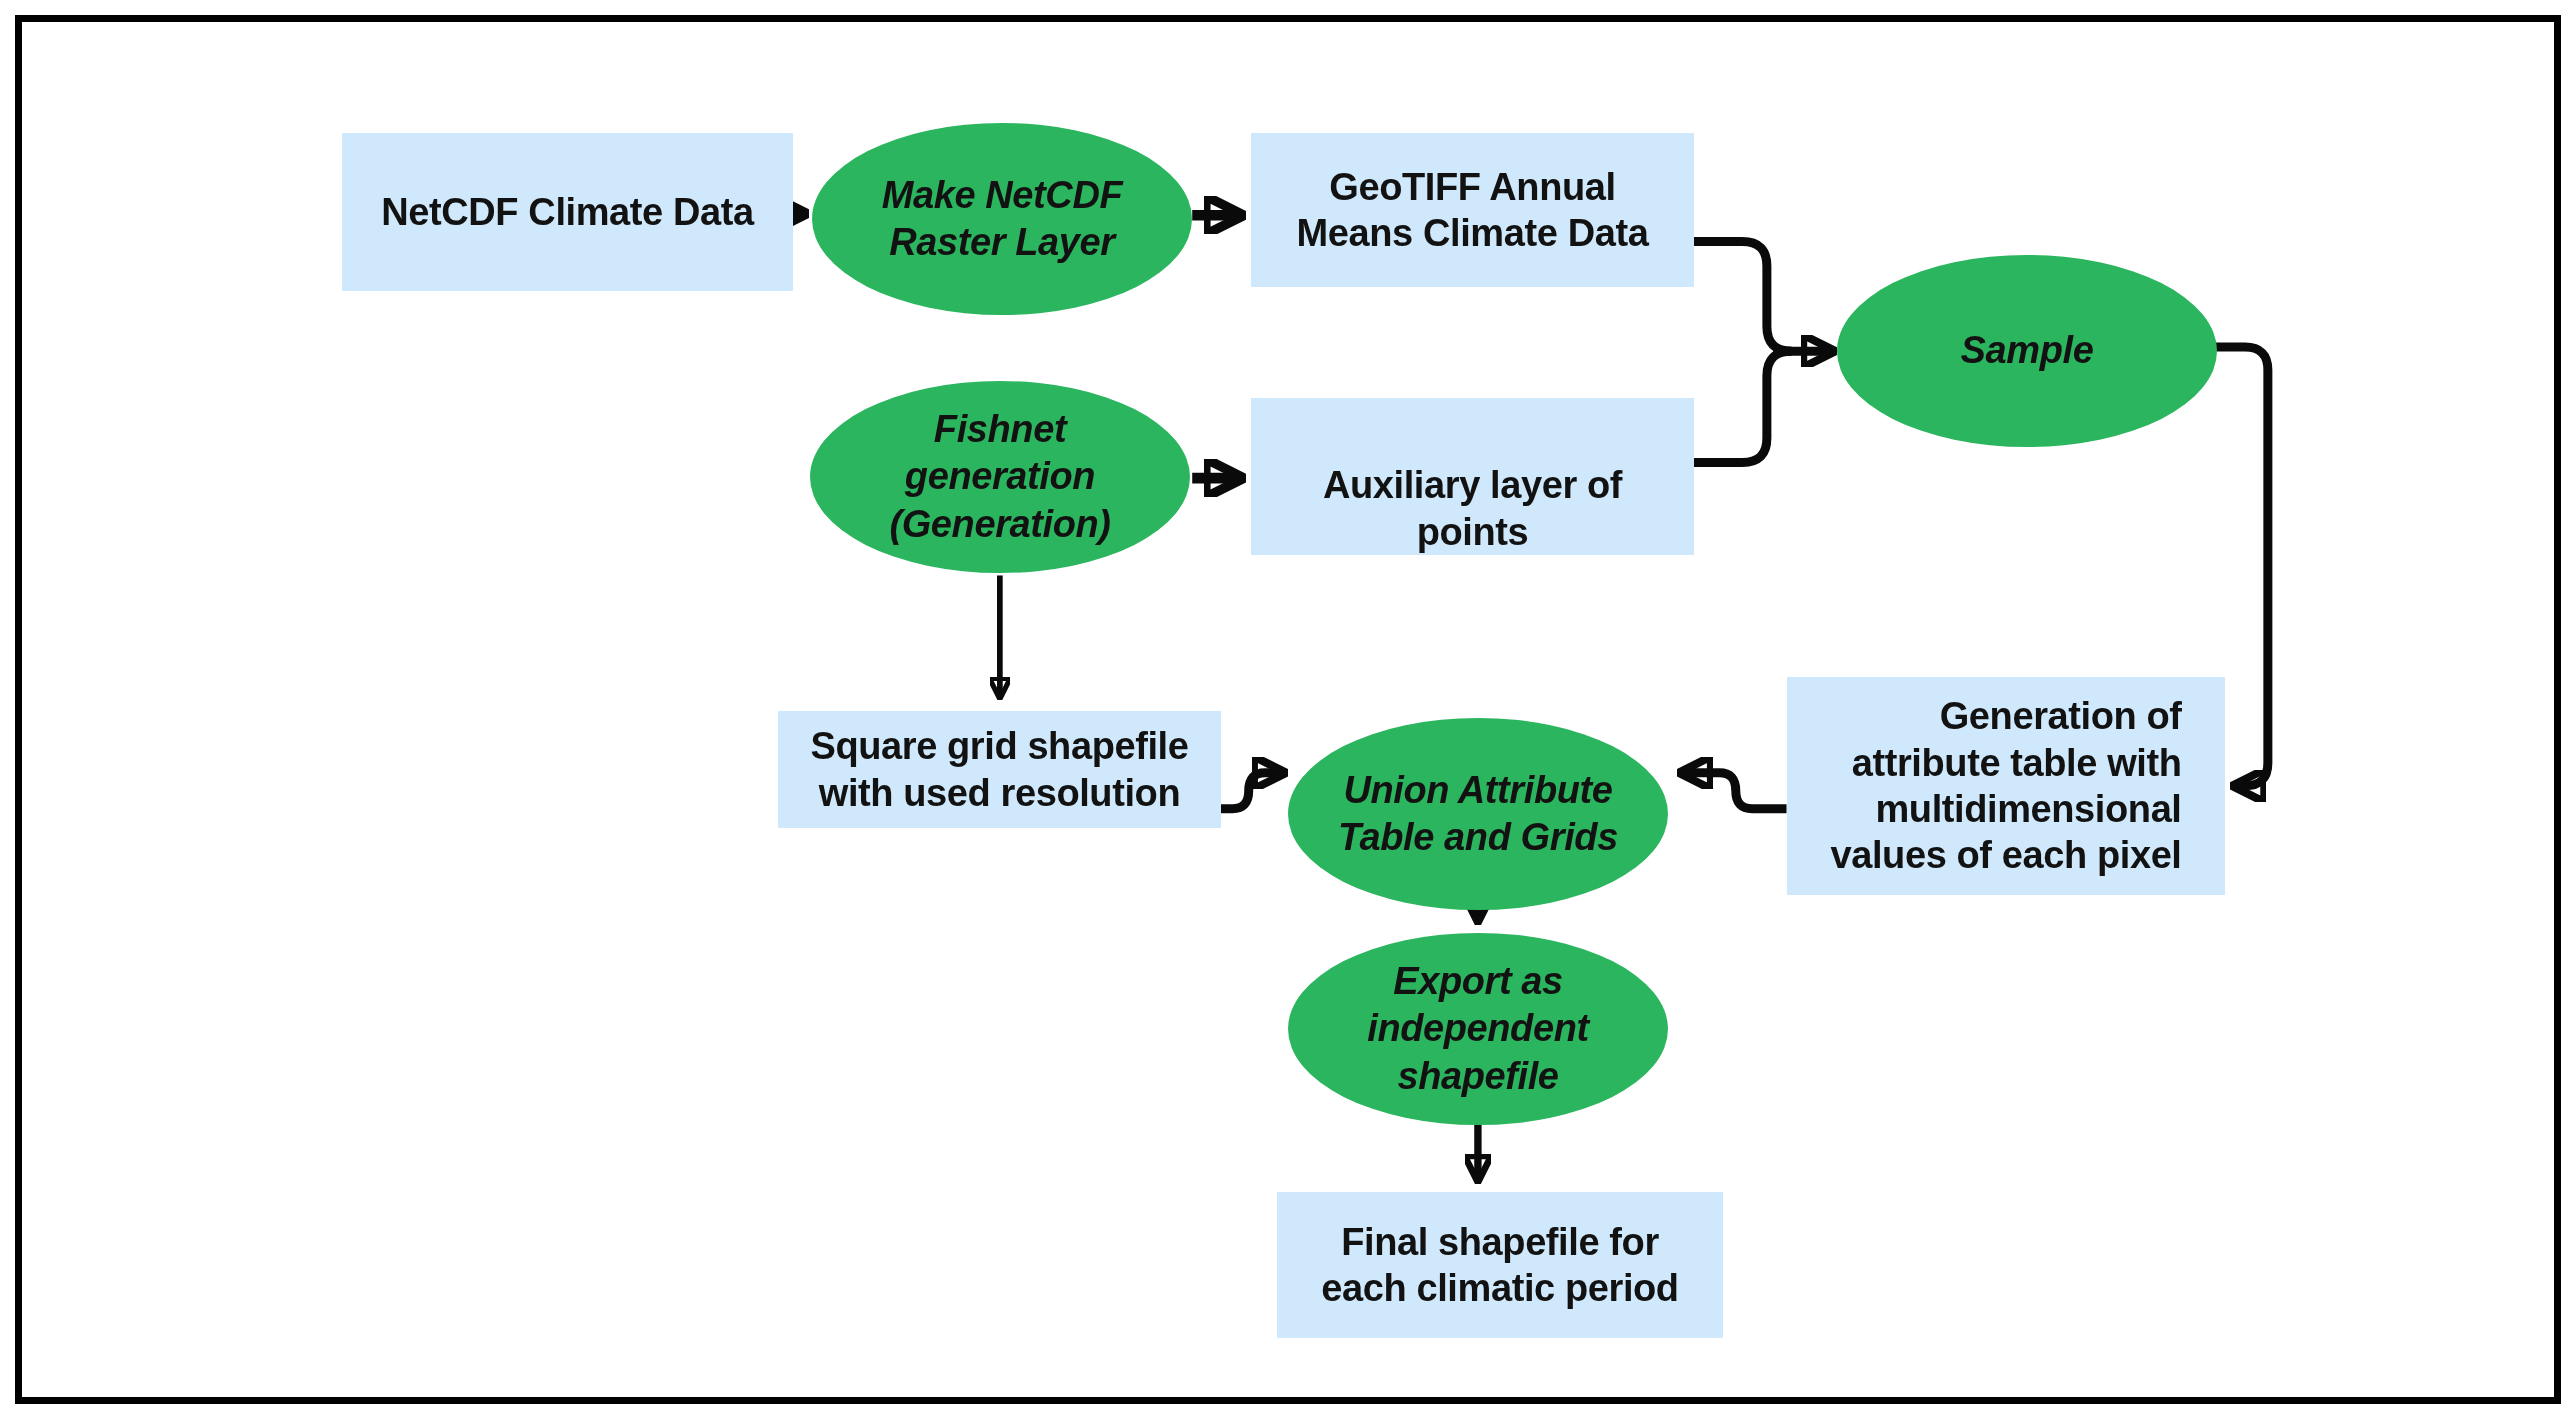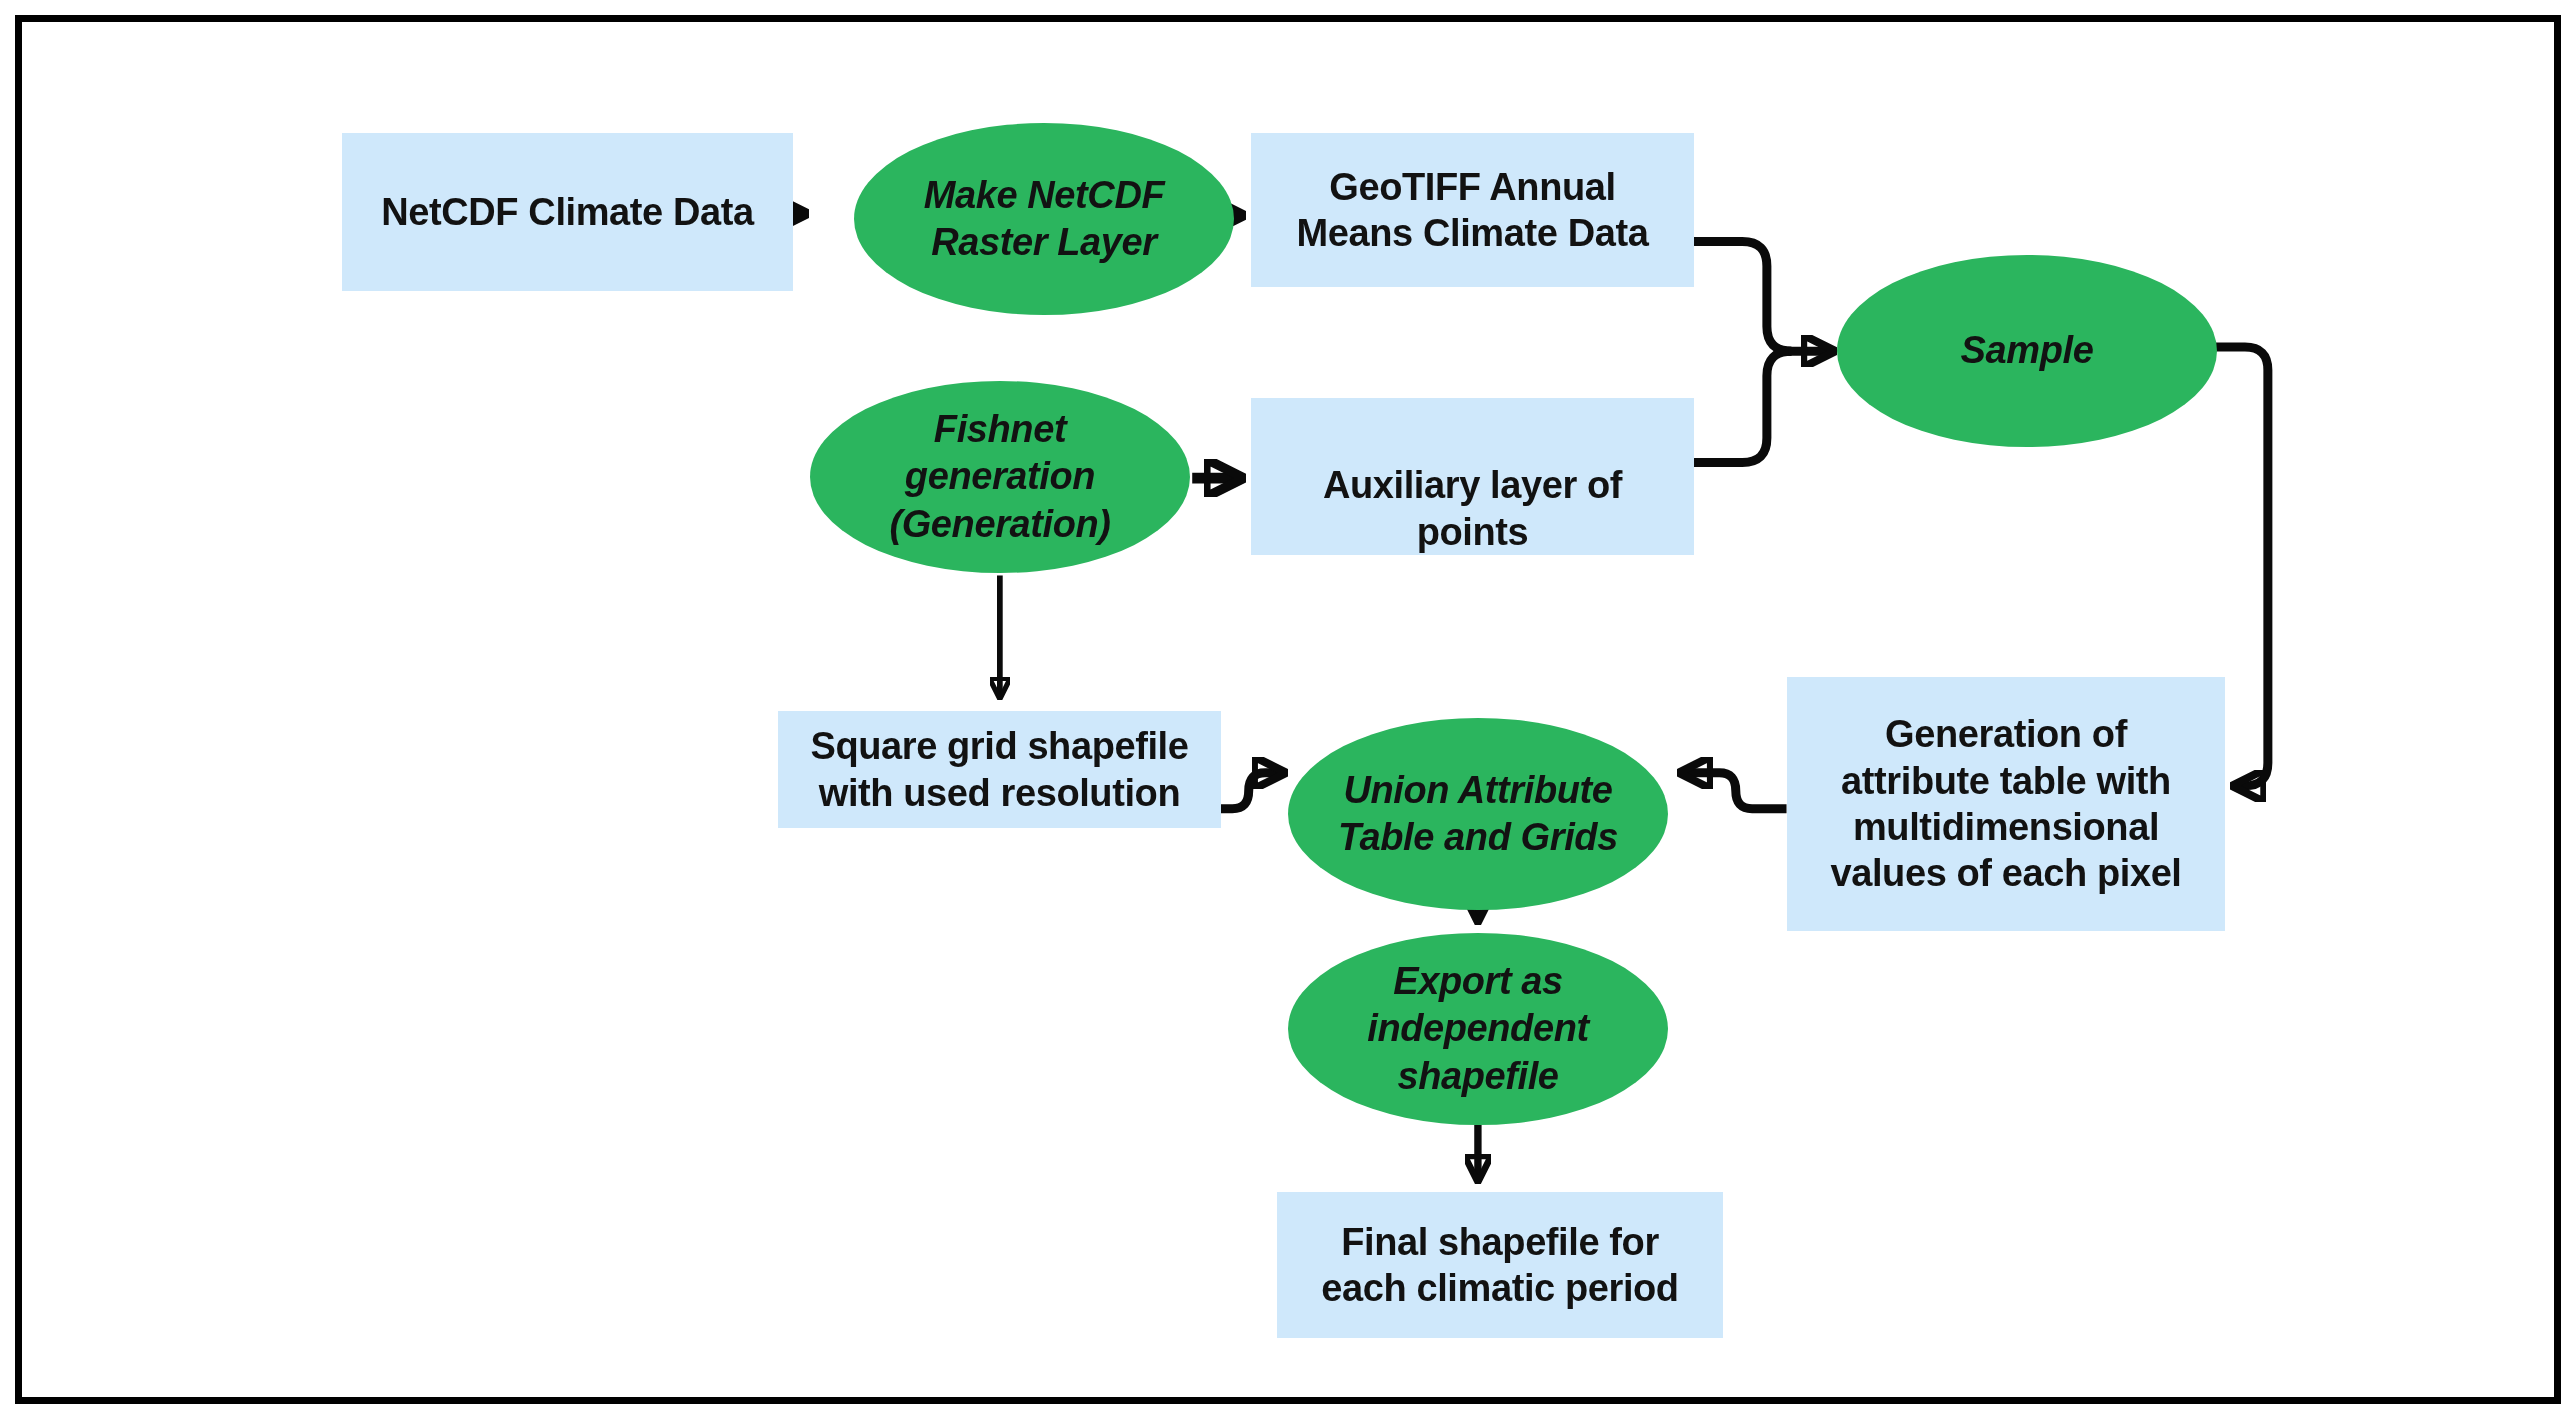--- a/index.html
+++ b/index.html
@@ -87,7 +87,7 @@
     <span class="lbl">NetCDF Climate Data</span>
   </div>
 
-  <div class="node ellipse" style="left:854px;top:123px;width:380px;height:192px;">
+  <div class="node ellipse" style="left:812px;top:123px;width:380px;height:192px;">
     <span class="lbl">Make NetCDF
 Raster Layer</span>
   </div>

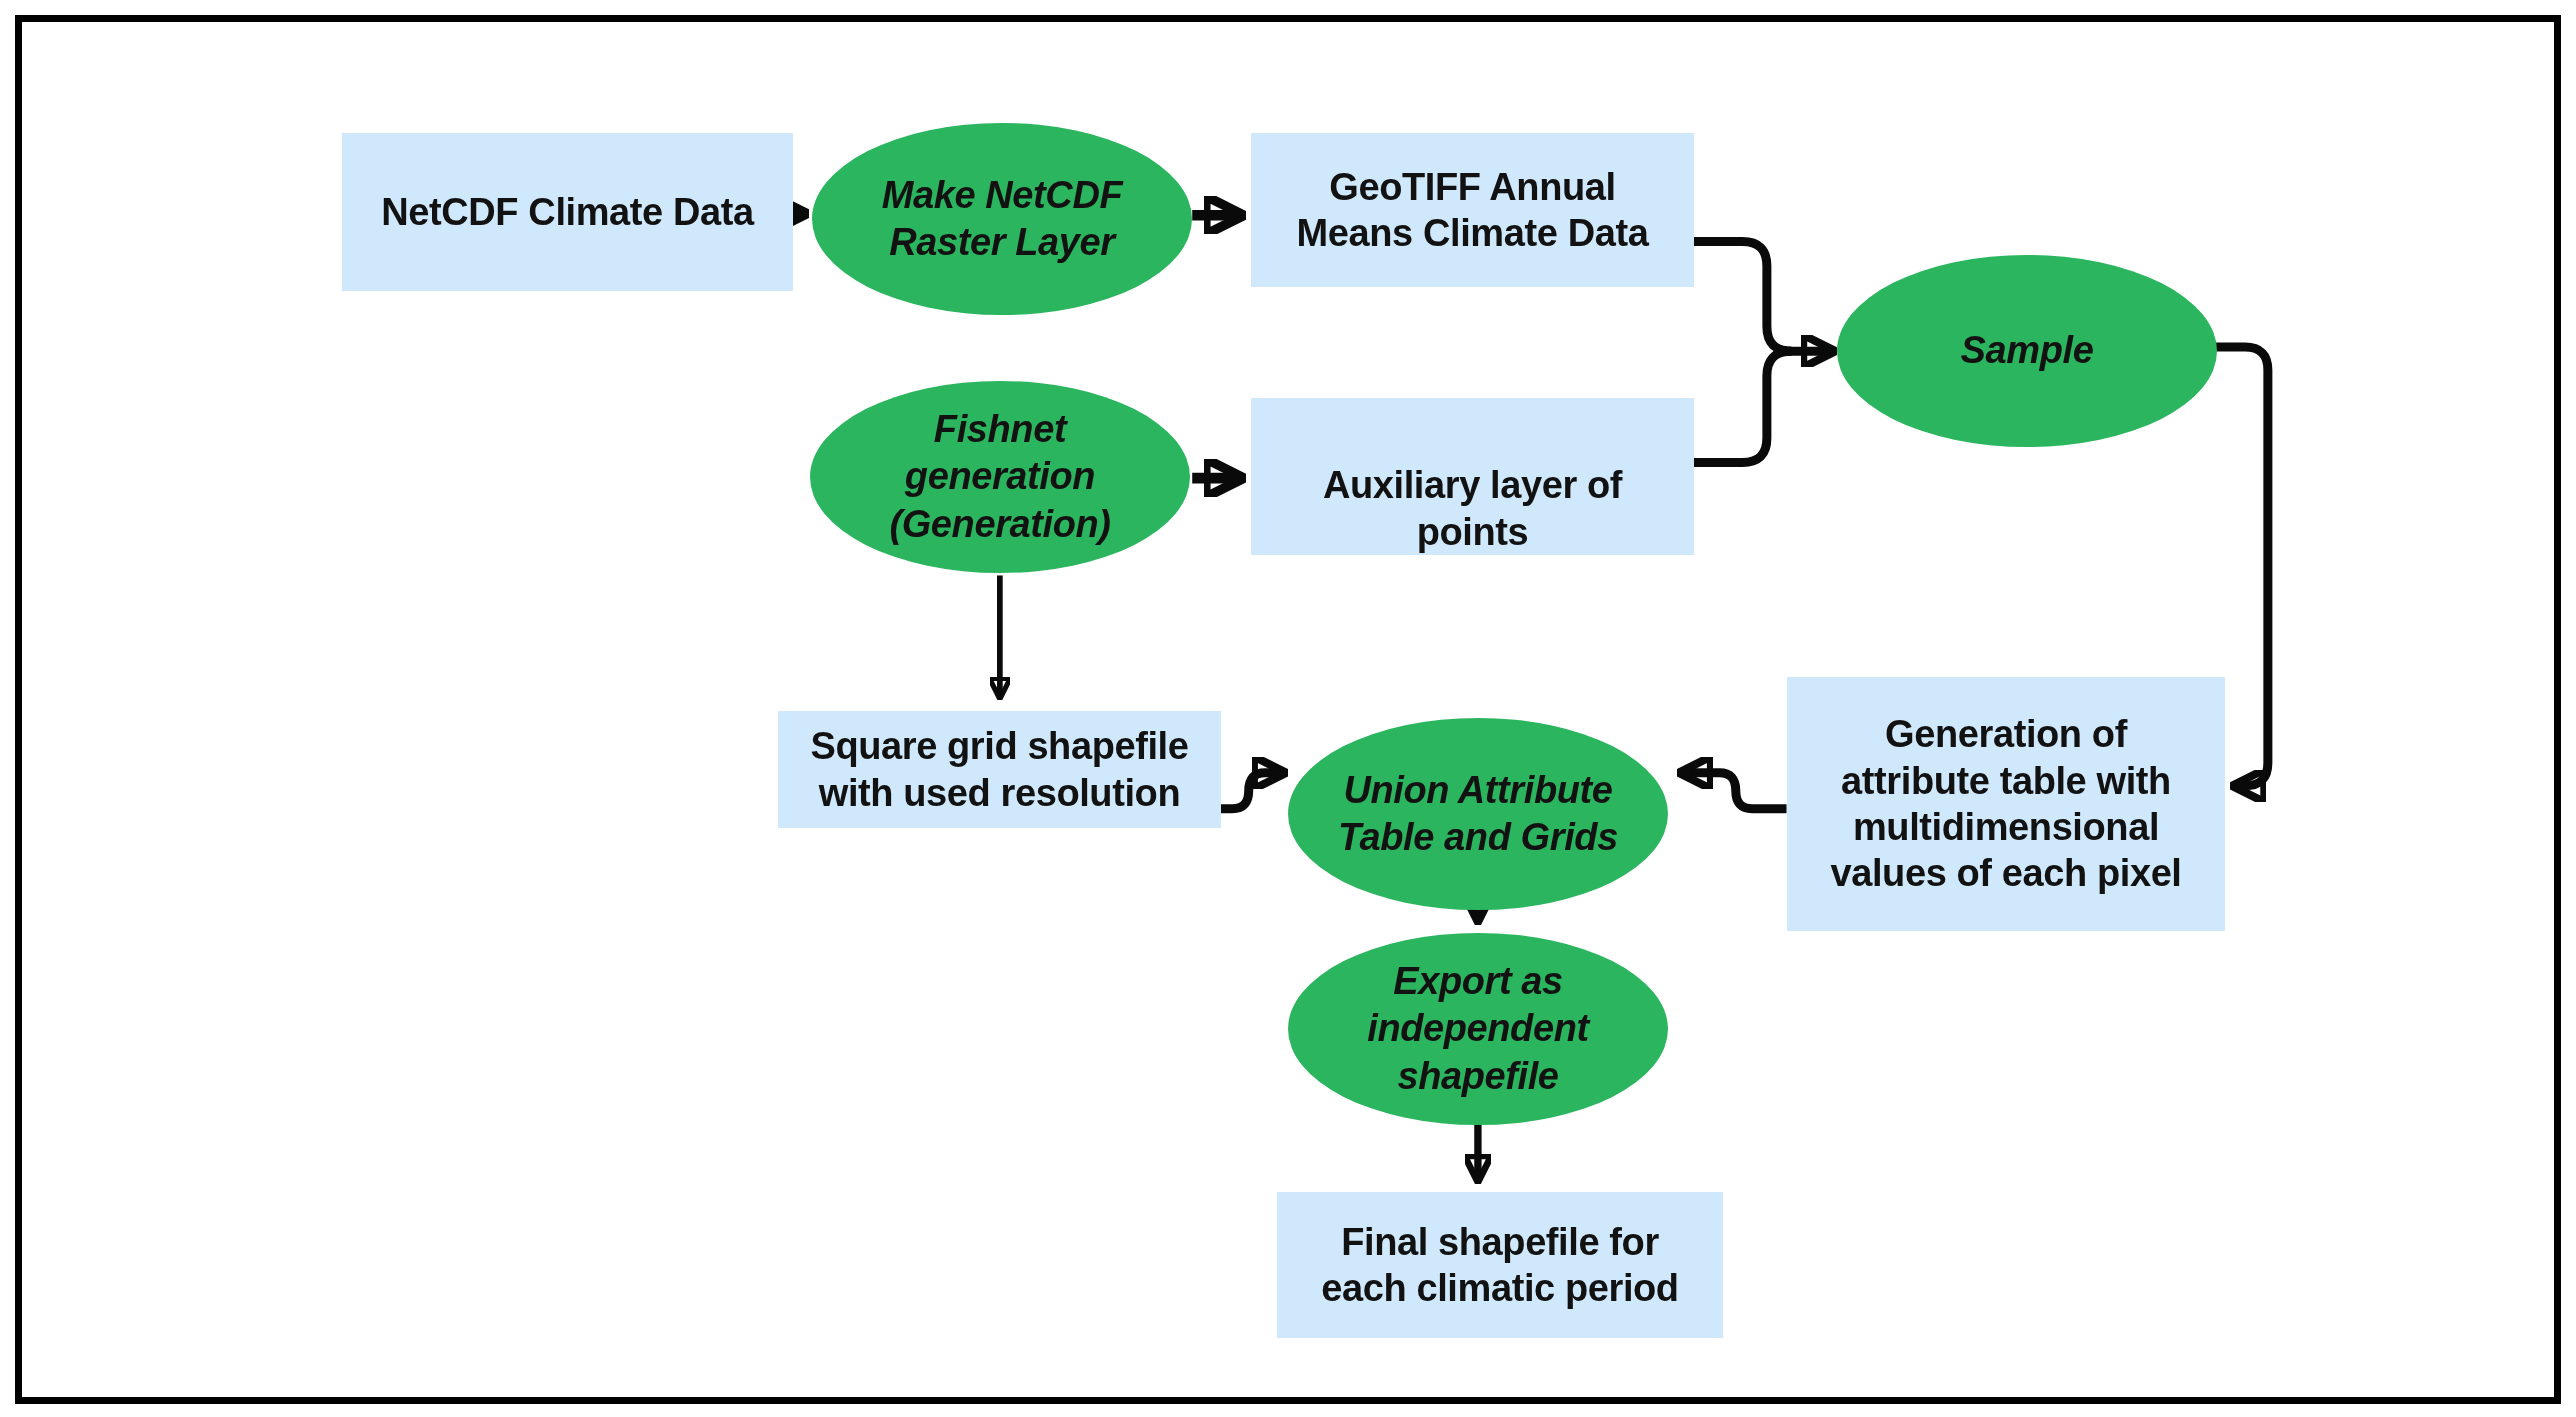--- a/index.html
+++ b/index.html
@@ -122,7 +122,7 @@
 Table and Grids</span>
   </div>
 
-  <div class="node rect" style="left:1787px;top:677px;width:438px;height:254px;">
+  <div class="node rect" style="left:1787px;top:677px;width:438px;height:218px;text-align:right;">
     <span class="lbl">Generation of
 attribute table with
 multidimensional

